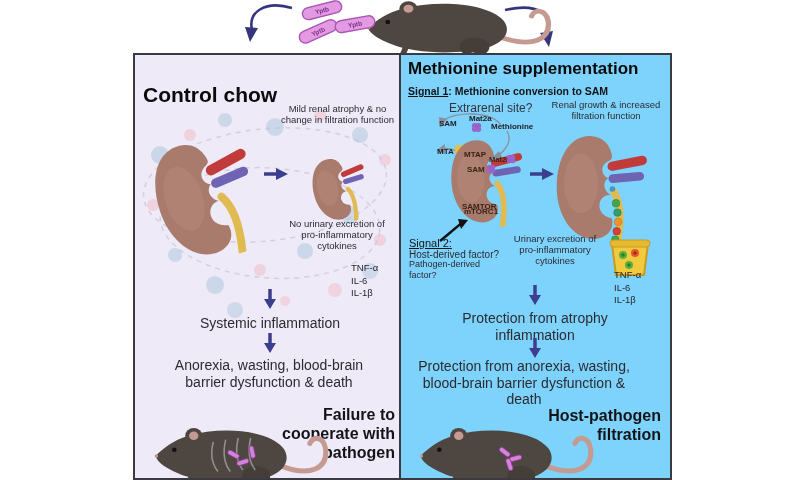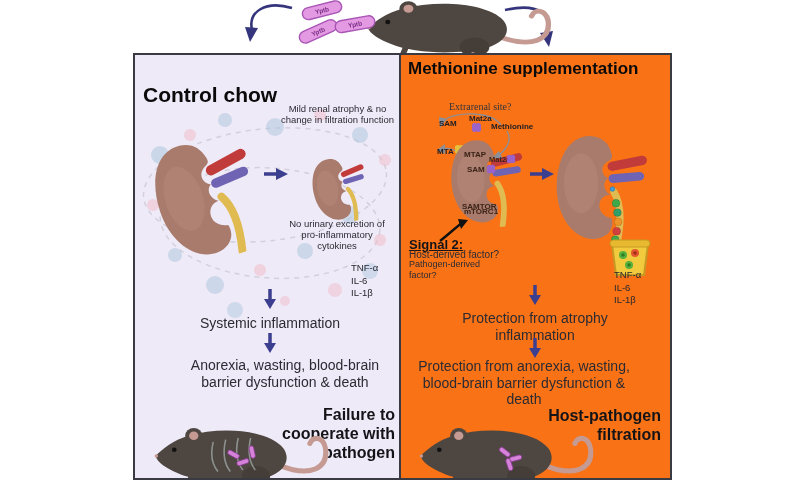--- a/index.html
+++ b/index.html
@@ -12,7 +12,7 @@
   .panels { position:absolute; left:133px; top:53px; width:539px; height:427px; border:2.5px solid #3a3a42; display:flex; }
   .panel { position:relative; height:100%; overflow:hidden; }
   .panel.left  { width:266px; background:#efeaf7; border-right:2.5px solid #3a3a42; }
-  .panel.right { flex:1; background:#f97316; }
+  .panel.right { flex:1; background:#7dd3fc; }
   .ptitle-l { position:absolute; left:8px; top:4px; font-size:21px; font-weight:700; color:#0a0a0a;margin-top:24px; }
   .ptitle-r { position:absolute; left:7px; top:4px; font-size:17px; font-weight:700; color:#0a0a0a; }
   .signal1 { position:absolute; left:7px; top:30px; font-size:10.5px; font-weight:700; color:#141418; }

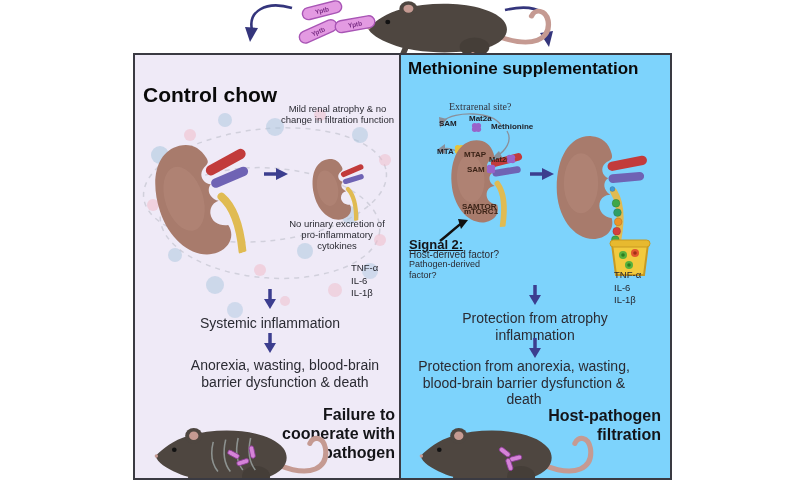--- a/index.html
+++ b/index.html
@@ -174,6 +174,9 @@
     <div class="panel right">
       <div class="ptitle-r">Methionine supplementation</div>
 
+      <div class="signal1">
+        <span class="u">Signal 1</span><span>: Methionine conversion to SAM</span>
+      </div>
 
       <div class="t small" style="left:48px;top:46px">Extrarenal site?</div>
 

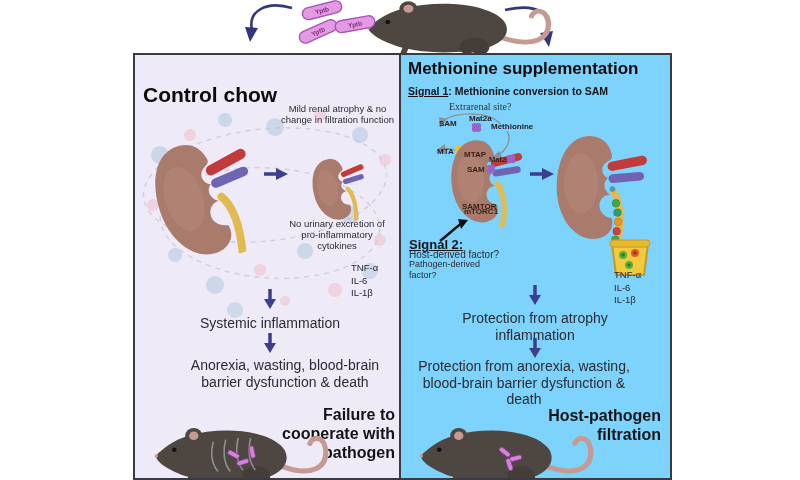--- a/index.html
+++ b/index.html
@@ -18,7 +18,7 @@
   .signal1 { position:absolute; left:7px; top:30px; font-size:10.5px; font-weight:700; color:#141418; }
   .signal1 .u { text-decoration:underline; }
   .lbl { position:absolute; font-size:8px; font-weight:700; color:#1d1d24; white-space:nowrap; }
-  .small { font-size:10px; font-weight:400; color:#33333d;font-family:Liberation Serif, serif; }
+  .small { font-size:12px; font-weight:400; color:#33333d; }
   .cyt { font-size:9.5px; line-height:1.32; color:#26262e; }
   .note { font-size:9.5px; }
   .flowtxt { font-size:14px; }

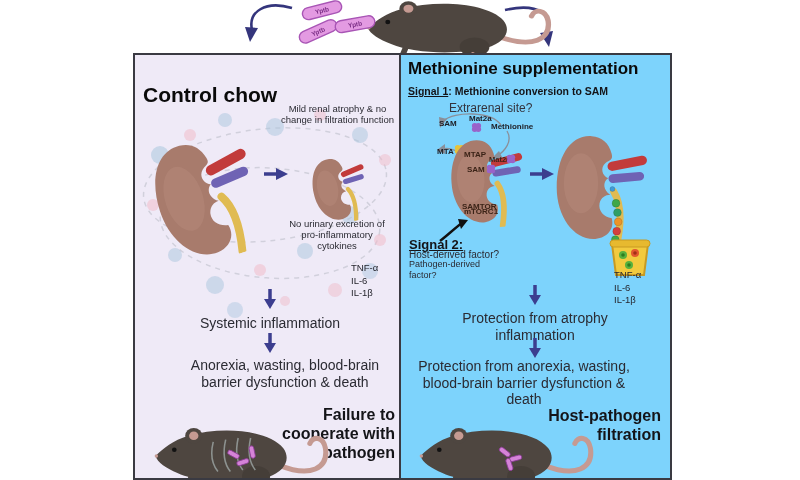--- a/index.html
+++ b/index.html
@@ -242,6 +242,7 @@
           <polygon points="13,1 13,13 25,7" fill="#3c3e8f"></polygon>
       </svg>
 
+      <div class="t note ctr" style="left:145px;top:44px;width:120px">Renal growth &amp; increased filtration function</div>
 
       <svg class="abs" style="left:150px;top:60px" width="100" height="148" viewBox="0 0 140 160">
         <use href="#kidney"></use>

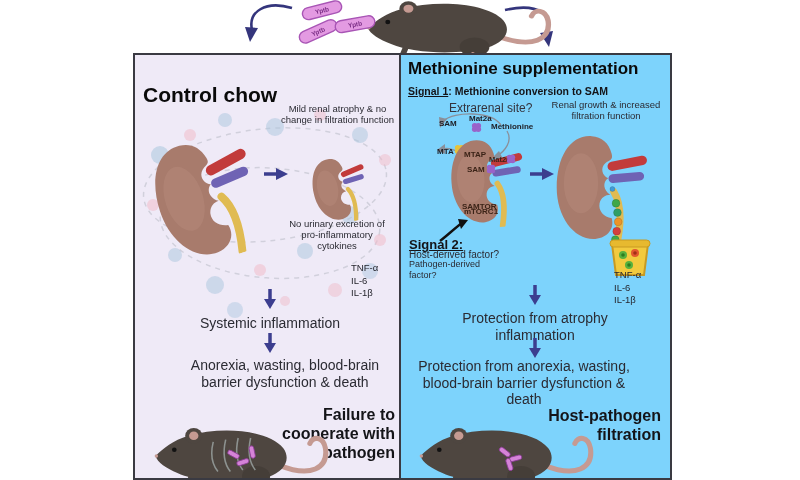--- a/index.html
+++ b/index.html
@@ -231,7 +231,7 @@
         <polygon points="21,2 31,3 24,12" fill="#111"></polygon>
       </svg>
 
-      <div class="t" style="left:8px;top:182px;font-size:13px;font-weight:700;text-decoration:underline;color:#141418">
+      <div class="t" style="left:8px;top:182px;font-size:11px;font-weight:400;text-decoration:underline;color:#141418">
         <span>Signal 2:</span>
       </div>
       <div class="t" style="left:8px;top:194px;font-size:10px">Host-derived factor?</div>

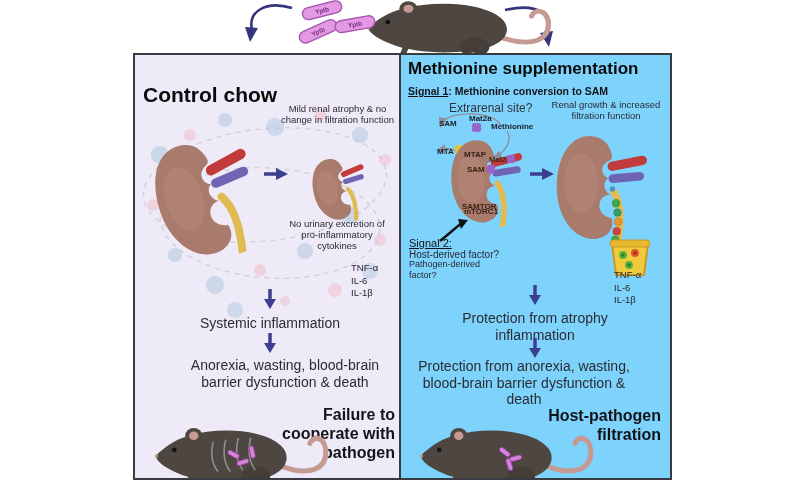--- a/index.html
+++ b/index.html
@@ -256,6 +256,7 @@
         </g>
       </svg>
 
+      <div class="t note ctr" style="left:104px;top:178px;width:100px">Urinary excretion of pro-inflammatory cytokines</div>
 
       <svg class="abs" style="left:207px;top:182px" width="44" height="40" viewBox="0 0 44 40">
         <path d="M4,7 L40,7 L36,38 L8,38 Z" fill="#f2ca3e" stroke="#c79a23" stroke-width="2"></path>

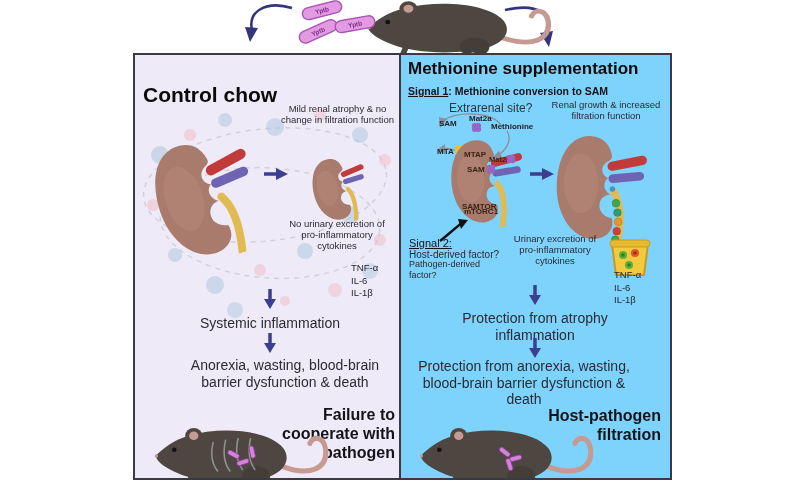--- a/index.html
+++ b/index.html
@@ -151,7 +151,7 @@
           <polygon points="1,11 13,11 7,21" fill="#3c3e8f"></polygon>
       </svg>
 
-      <div class="t flowtxt ctr" style="left:40px;top:302px;width:220px">Anorexia, wasting, blood-brain barrier dysfunction &amp; death</div>
+      <div class="t flowtxt ctr" style="left:24px;top:302px;width:220px">Anorexia, wasting, blood-brain barrier dysfunction &amp; death</div>
 
       <div class="t outcome ctr" style="left:118px;top:351px;width:142px">Failure to cooperate with pathogen</div>
 

